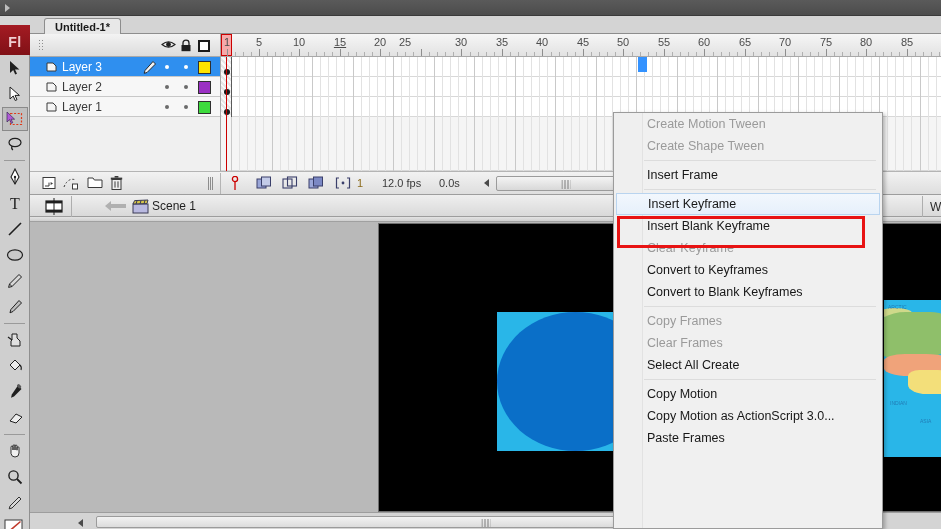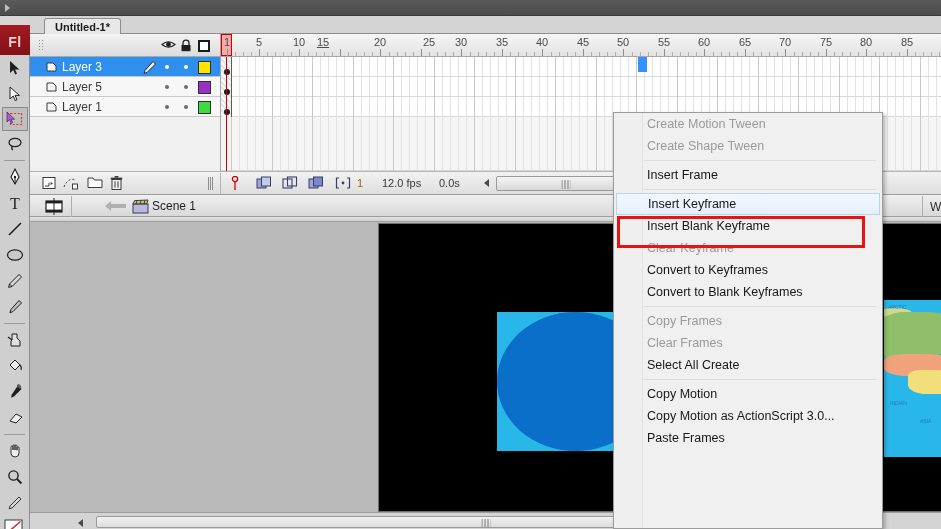--- a/index.html
+++ b/index.html
@@ -591,7 +591,7 @@
           <div class="ruler-num" style="left: 6px;">1</div>
           <div class="ruler-num" style="left: 38px;">5</div>
           <div class="ruler-num" style="left: 78px;">10</div>
-          <div class="ruler-num" style="left: 102px; text-decoration: underline;">15</div>
+          <div class="ruler-num" style="left: 119px; text-decoration: underline;">15</div>
           <div class="ruler-num" style="left: 159px;">20</div>
           <div class="ruler-num" style="left: 208px;">25</div>
           <div class="ruler-num" style="left: 240px;">30</div>

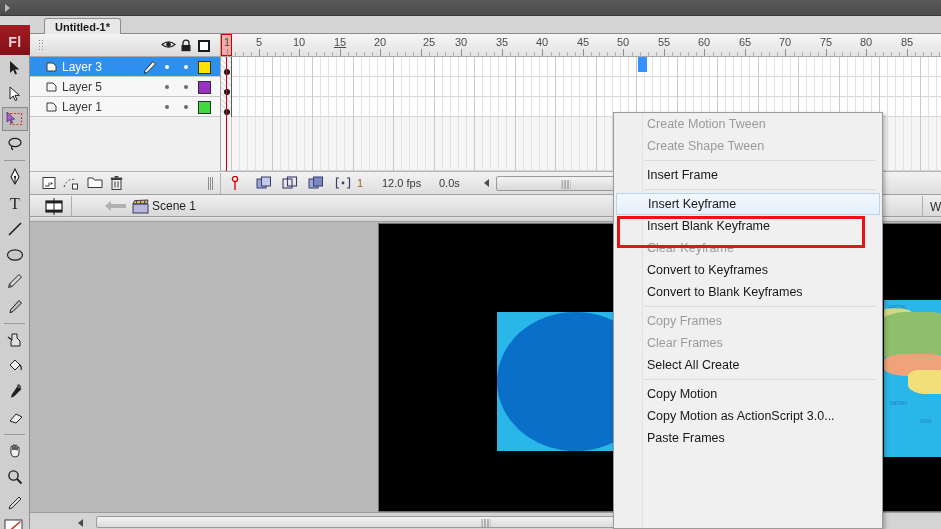--- a/index.html
+++ b/index.html
@@ -593,7 +593,7 @@
           <div class="ruler-num" style="left: 78px;">10</div>
           <div class="ruler-num" style="left: 119px; text-decoration: underline;">15</div>
           <div class="ruler-num" style="left: 159px;">20</div>
-          <div class="ruler-num" style="left: 208px;">25</div>
+          <div class="ruler-num" style="left: 184px;">25</div>
           <div class="ruler-num" style="left: 240px;">30</div>
           <div class="ruler-num" style="left: 281px;">35</div>
           <div class="ruler-num" style="left: 321px;">40</div>

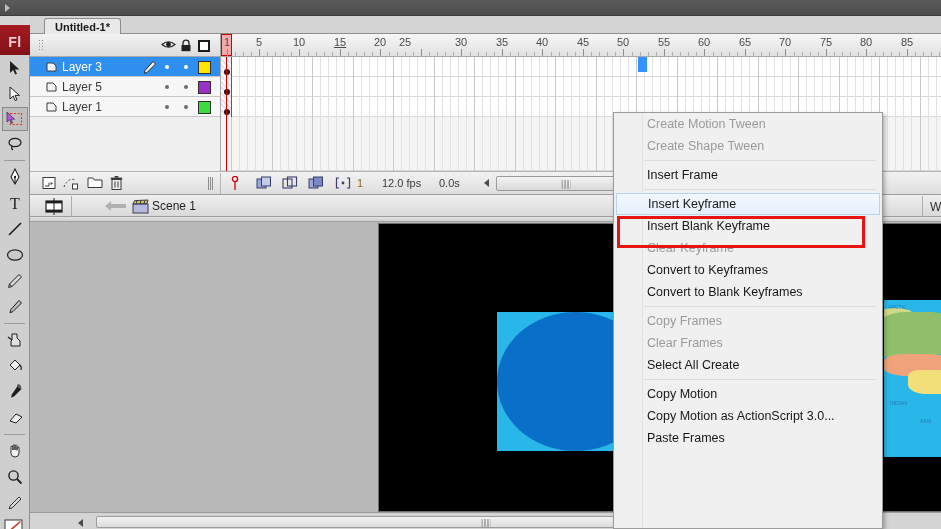--- a/index.html
+++ b/index.html
@@ -633,7 +633,7 @@
               <path d="M1 2 L7 2 L10 5 L10 10 L1 10 Z" fill="#f5f5f5" stroke="#3a3a3a" stroke-width="1"></path>
             </svg>
         </span>
-        <span class="lr-name">Layer 5</span>
+        <span class="lr-name">Layer 2</span>
         <span class="dot d1"></span>
         <span class="dot d2"></span>
         <span class="swatch" style="background:#9b30c4"></span>

